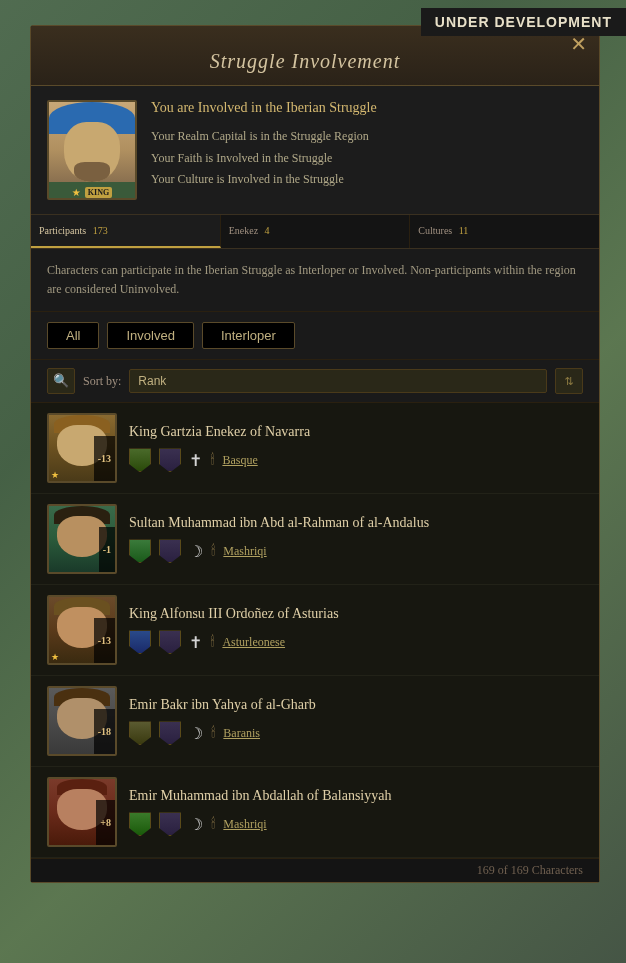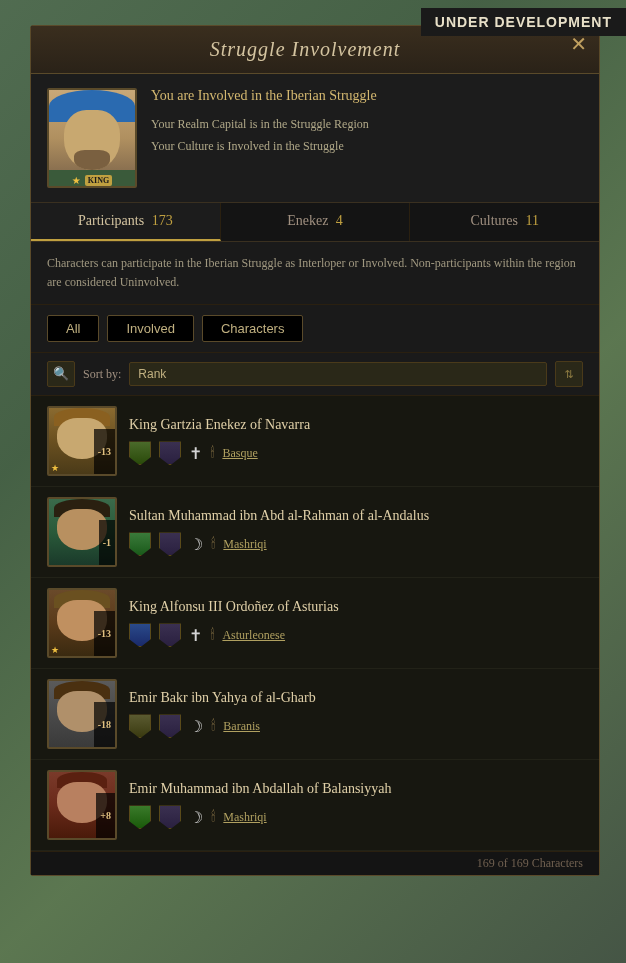--- a/index.html
+++ b/index.html
@@ -47,7 +47,7 @@
 
     .panel-header {
       background: linear-gradient(180deg, #3a2e1e 0%, #2a2218 100%);
-      padding: 12px 40px 12px 20px;
+      padding: 24px 40px 12px 20px;
       border-bottom: 1px solid #5a4a2a;
       text-align: center;
       position: relative;

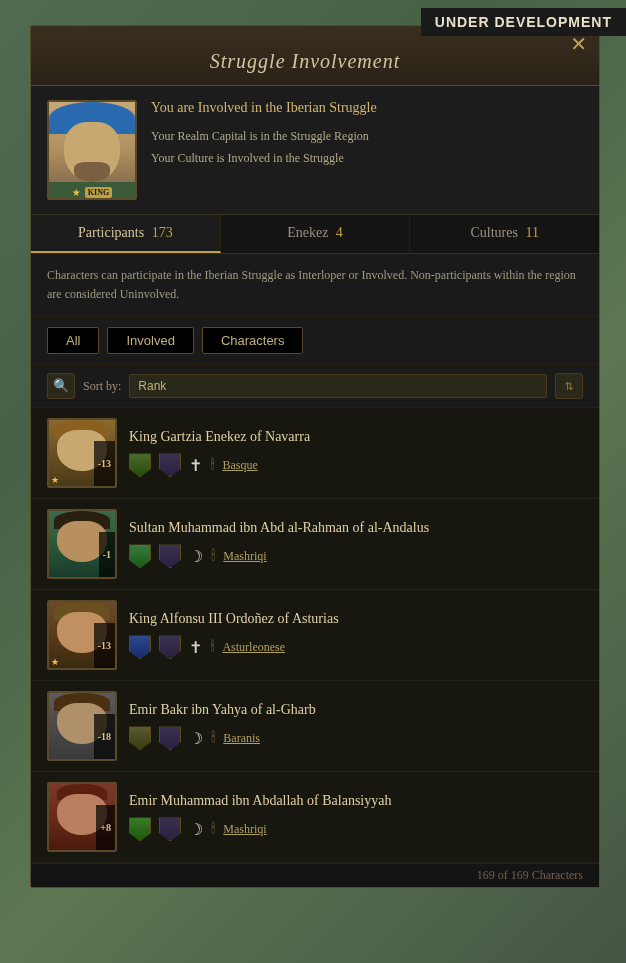--- a/index.html
+++ b/index.html
@@ -432,6 +432,7 @@
     <div class="identity-text">
       <div class="involved-title">You are Involved in the Iberian Struggle</div>
       <div class="detail-line">Your Realm Capital is in the Struggle Region</div>
+      <div class="detail-line">Your Faith is Involved in the Struggle</div>
       <div class="detail-line">Your Culture is Involved in the Struggle</div>
     </div>
   </div>

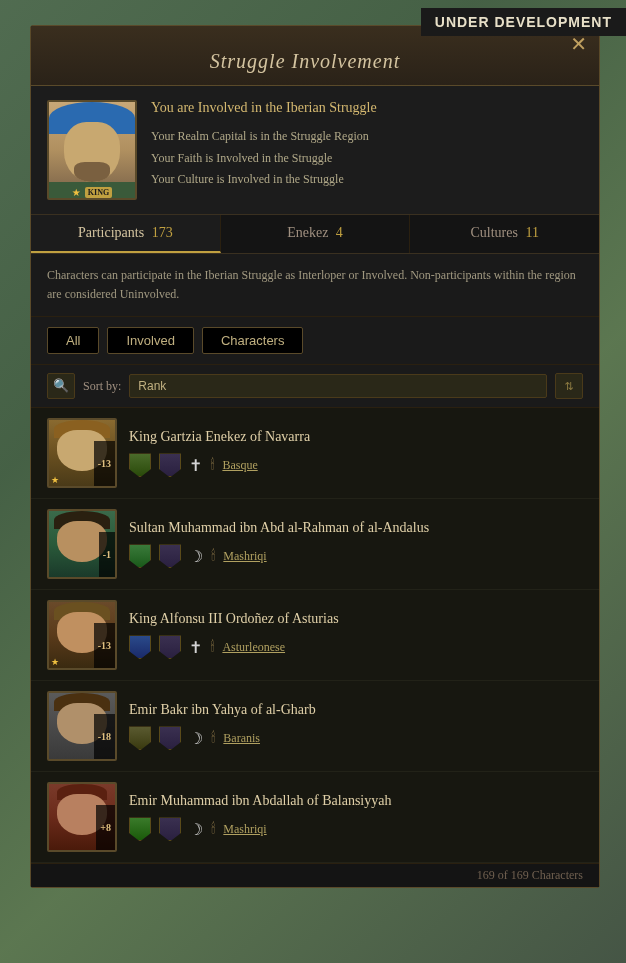--- a/index.html
+++ b/index.html
@@ -172,9 +172,8 @@
     .tab {
       flex: 1;
       padding: 10px 8px;
-      text-align: center;
       color: #a09080;
-      font-size: 14px;
+      font-size: 10px;
       cursor: pointer;
       border-right: 1px solid #2a2010;
     }

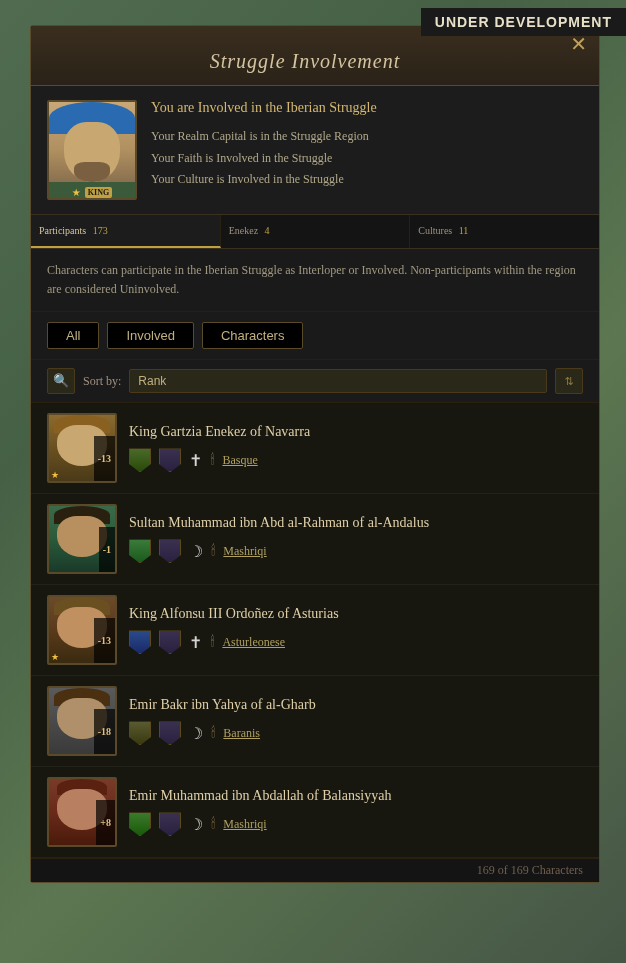--- a/index.html
+++ b/index.html
@@ -456,7 +456,7 @@
   <div class="filter-buttons">
     <button class="filter-btn">All</button>
     <button class="filter-btn">Involved</button>
-    <button class="filter-btn">Characters</button>
+    <button class="filter-btn">Interloper</button>
   </div>
 
   <div class="sort-row">

